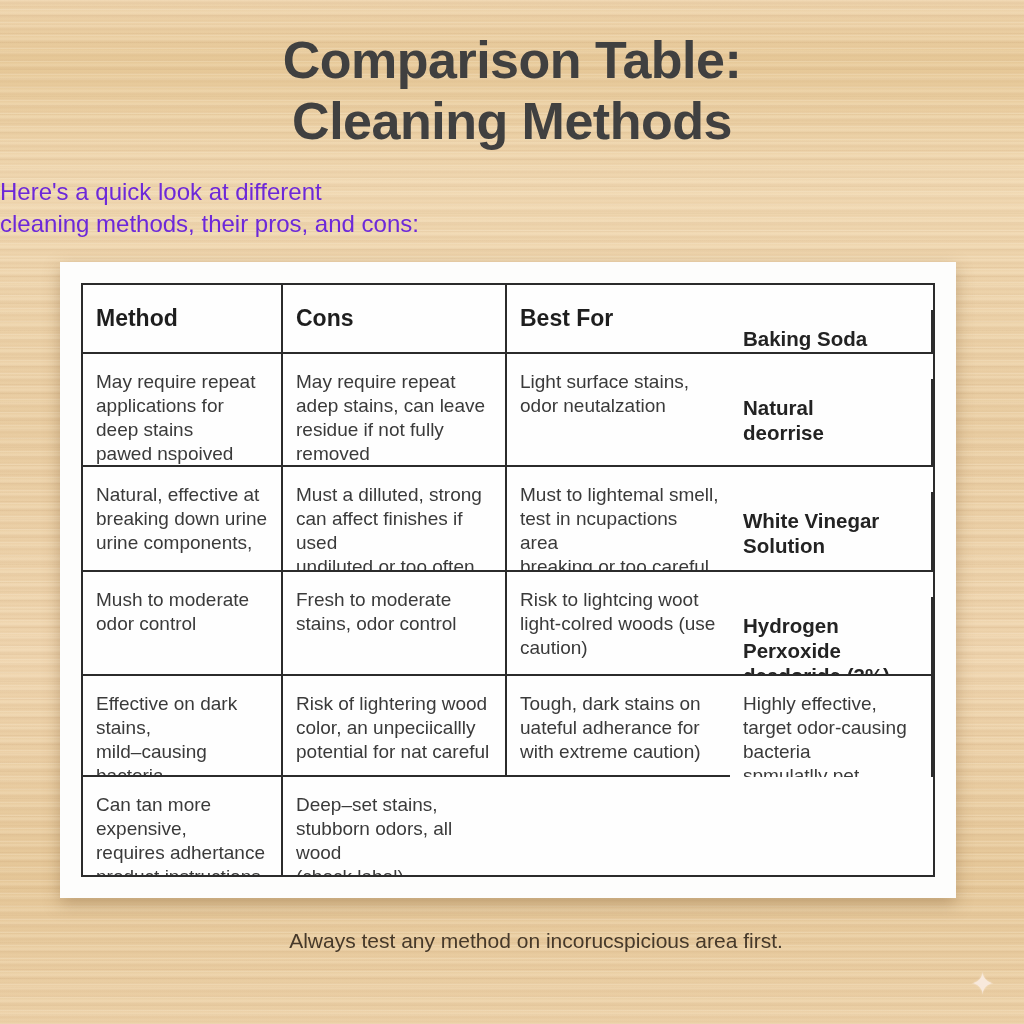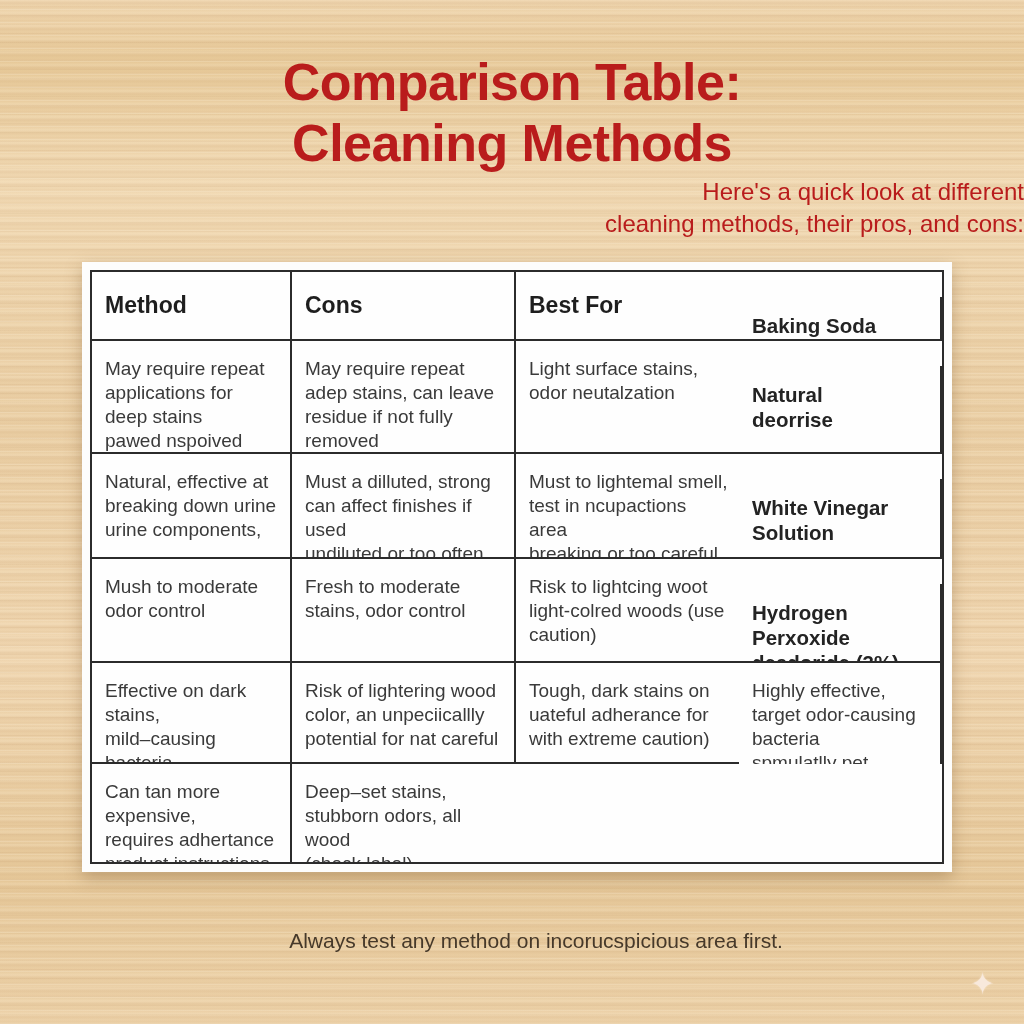--- a/index.html
+++ b/index.html
@@ -20,9 +20,9 @@
   }
   .stage{position:absolute;inset:0;}
   .title{
-    position:absolute;top:52px;left:0;width:1024px;text-align:center;
+    position:absolute;top:30px;left:0;width:1024px;text-align:center;
     font-size:52px;font-weight:800;line-height:1.18;letter-spacing:-0.5px;
-    color:#b91c1c;
+    color:#404040;
   }
   .subtitle{
     position:absolute;top:176px;left:0;width:1024px;text-align:right;

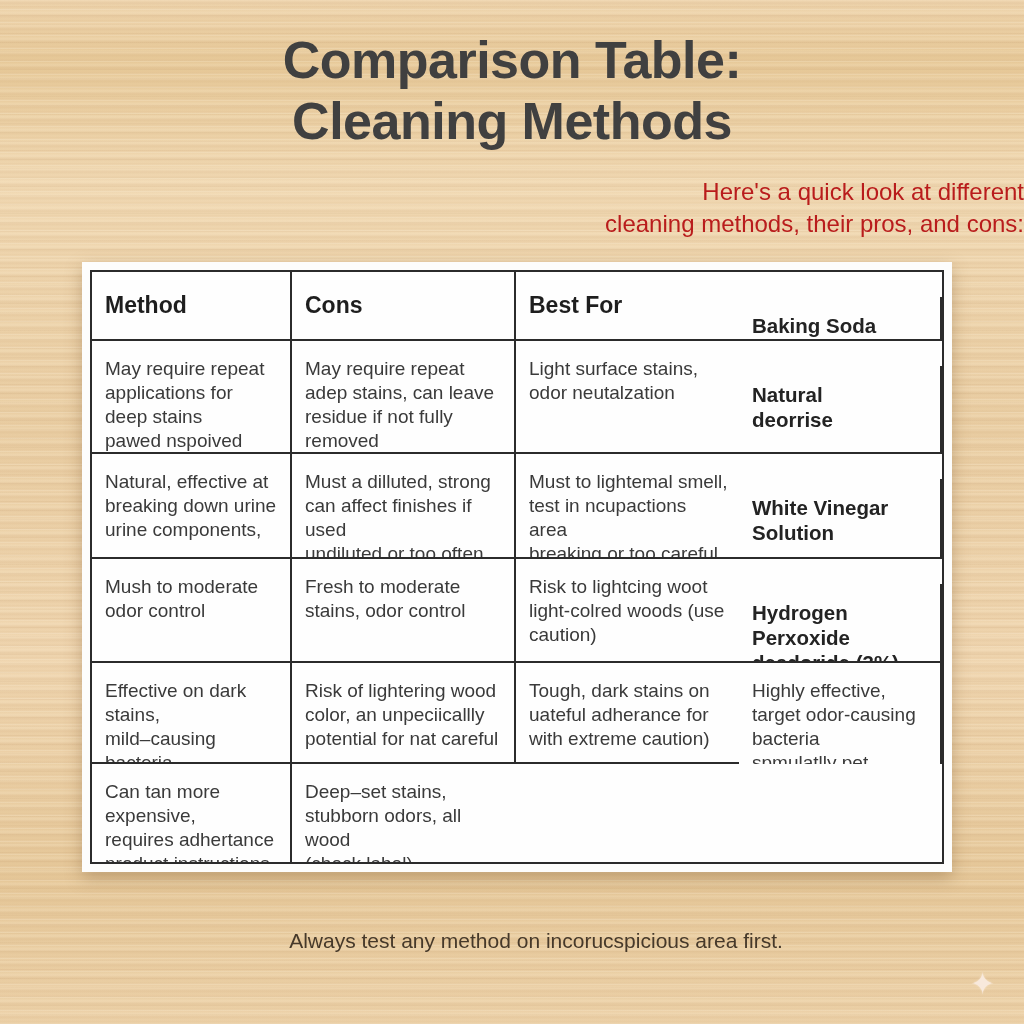--- a/index.html
+++ b/index.html
@@ -25,8 +25,8 @@
     color:#404040;
   }
   .subtitle{
-    position:absolute;top:176px;left:0;width:1024px;text-align:right;
-    font-size:24px;font-weight:400;line-height:1.32;color:#b91c1c;
+    position:absolute;top:176px;left:0;width:1024px;text-align:left;
+    font-size:24px;font-weight:400;line-height:1.32;color:#6d28d9;
   }
   .card{
     position:absolute;left:82px;top:262px;width:854px;height:594px;

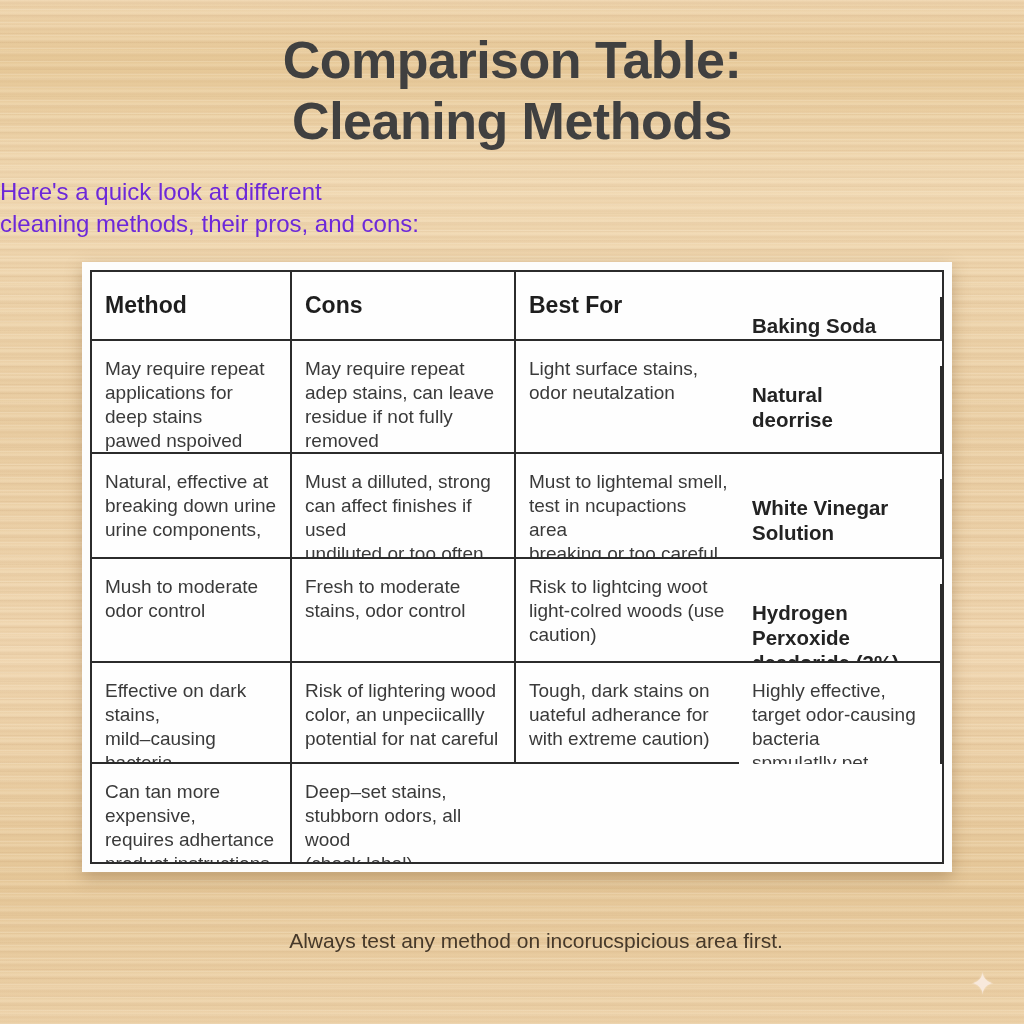--- a/index.html
+++ b/index.html
@@ -29,8 +29,8 @@
     font-size:24px;font-weight:400;line-height:1.32;color:#6d28d9;
   }
   .card{
-    position:absolute;left:82px;top:262px;width:854px;height:594px;
-    background:#fdfdfc;padding:8px;
+    position:absolute;left:60px;top:262px;width:854px;height:594px;
+    background:#fdfdfc;padding:21px;
     box-shadow:0 6px 16px rgba(118,83,42,0.35);
   }
   .tbl{

